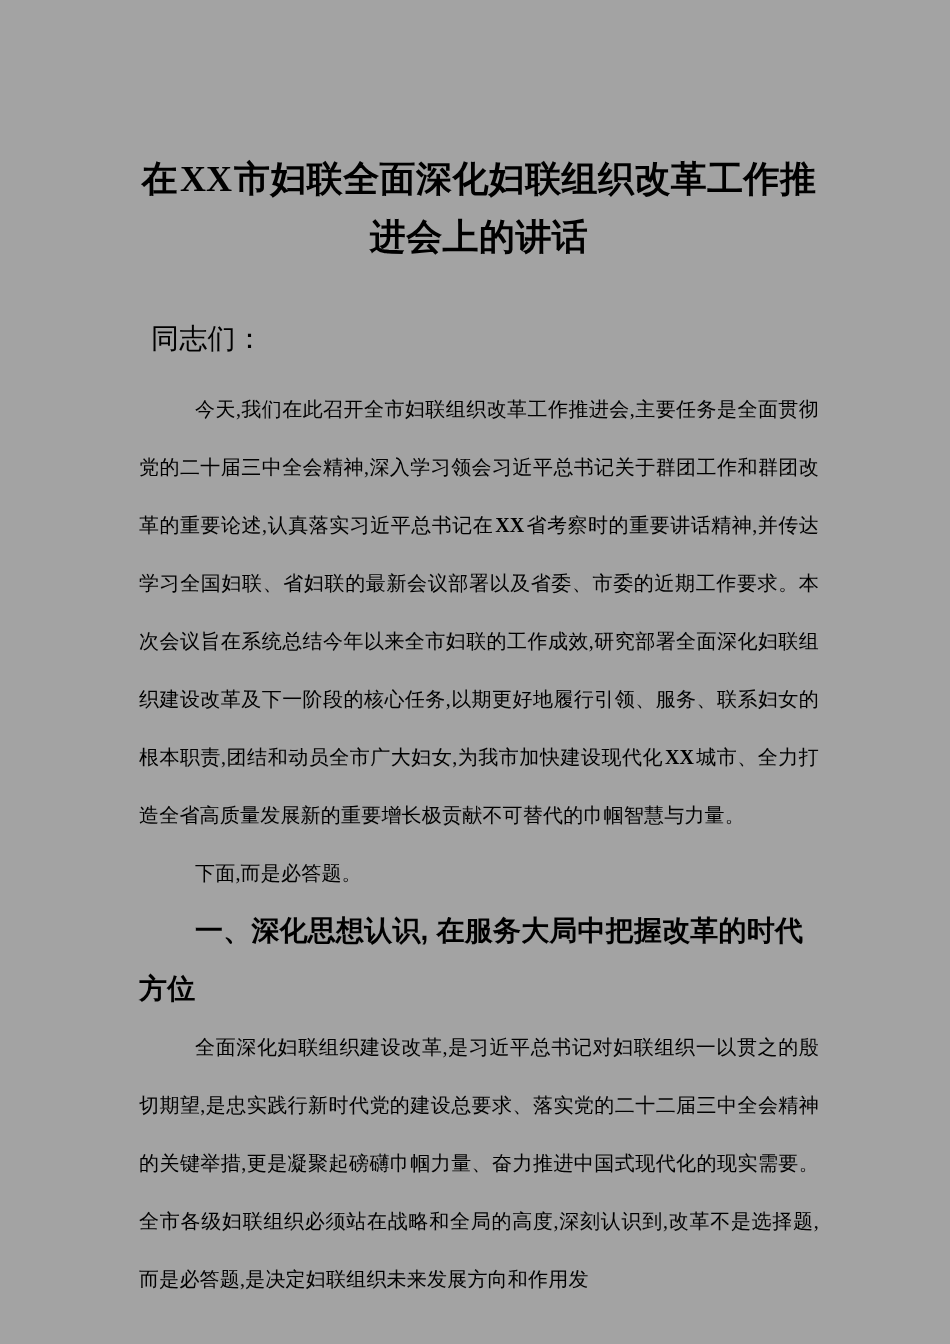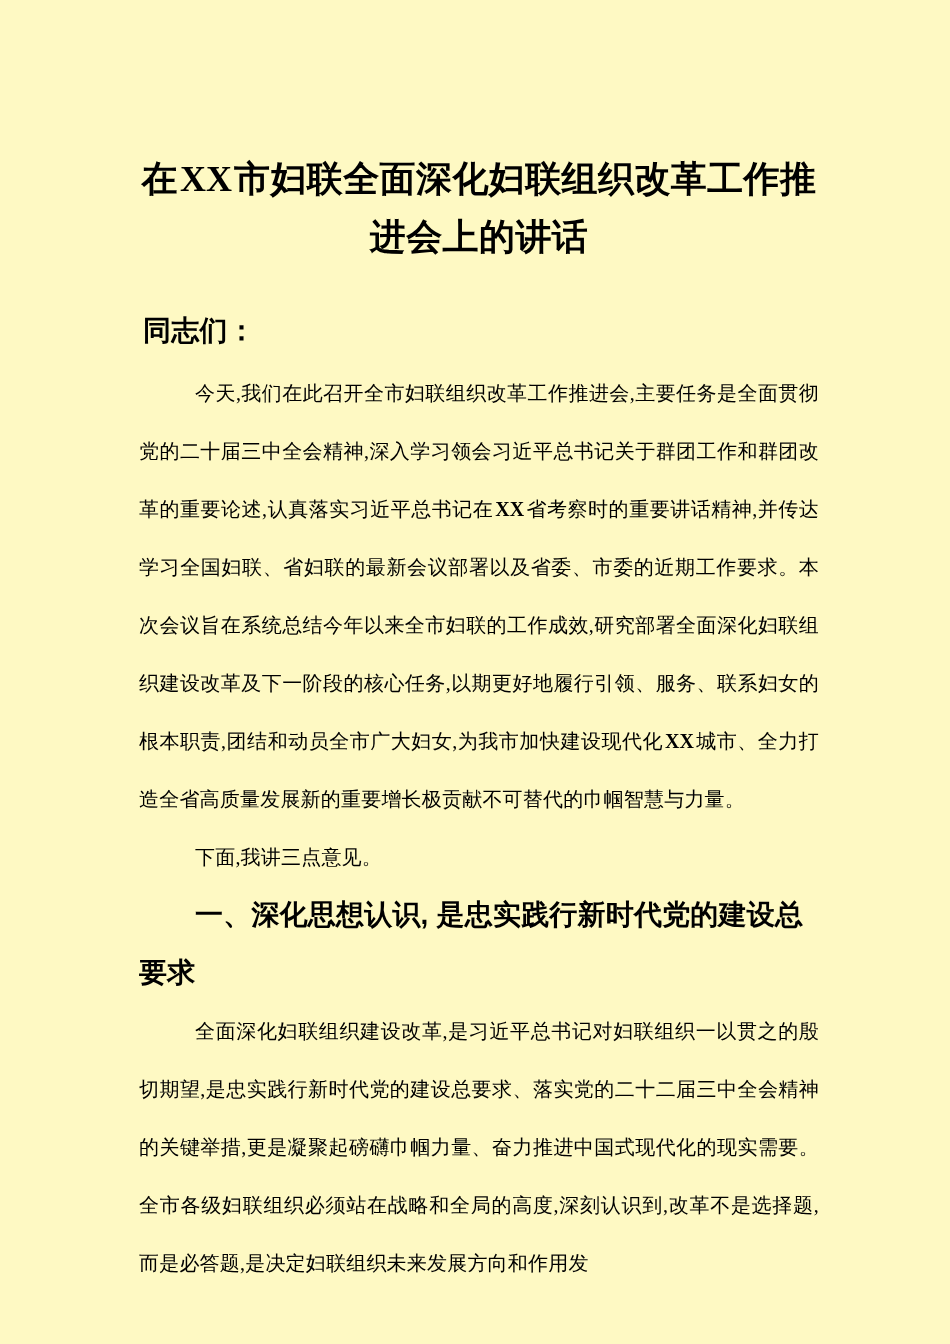--- a/index.html
+++ b/index.html
@@ -13,7 +13,7 @@
     position: relative;
     width: 950px;
     height: 1344px;
-    background: #fef9c3;
+    background: #a3a3a3;
     margin: 0 auto;
     overflow: hidden;
     box-sizing: border-box;

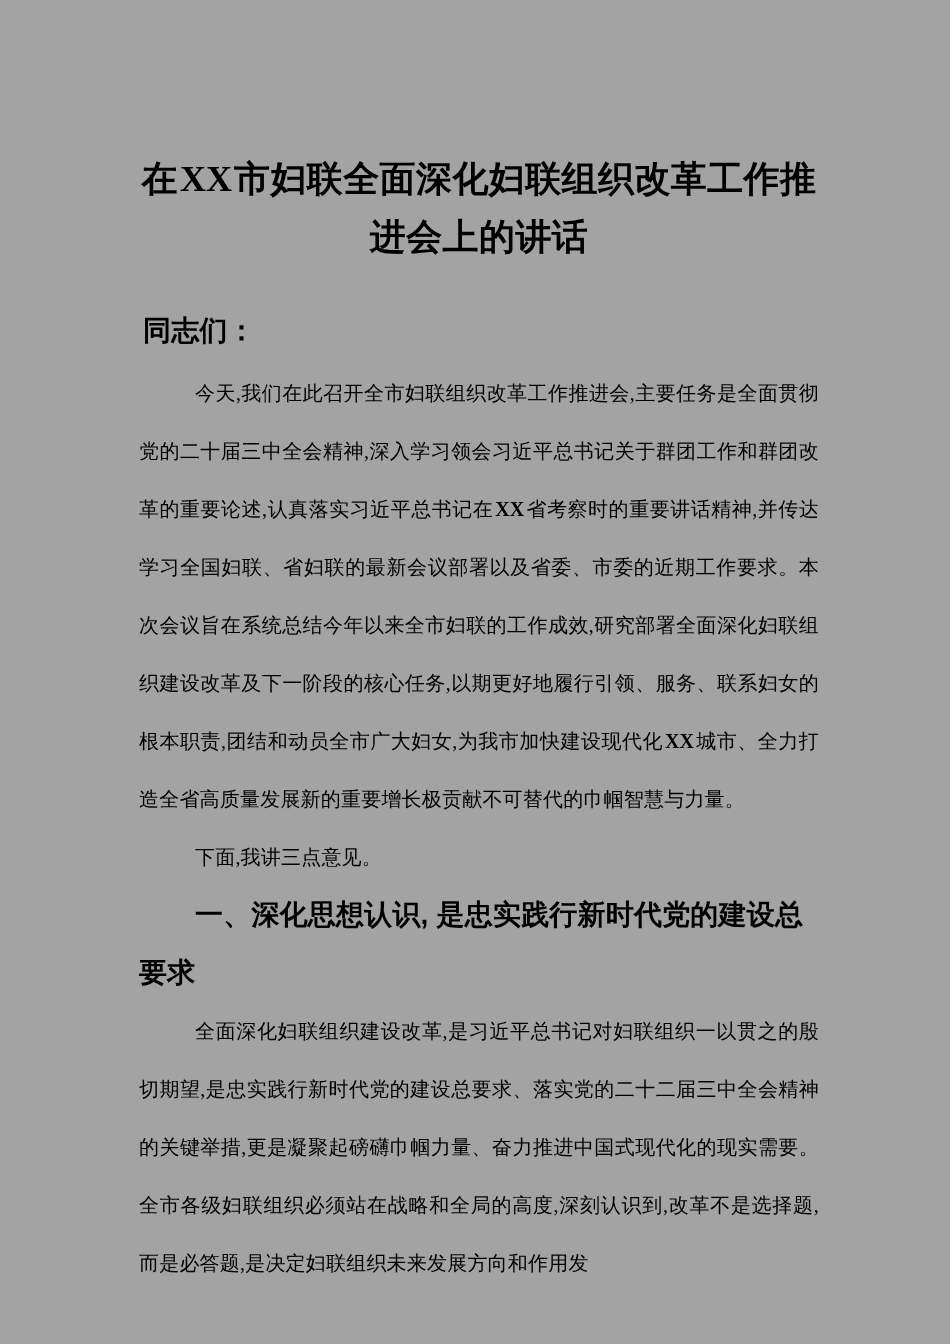--- a/index.html
+++ b/index.html
@@ -46,10 +46,9 @@
     font-size: 28px;
     line-height: 58px;
     color: #000000;
-    margin: 4px;
+    margin: 12px;
     padding-top: 32px;
     letter-spacing: 0.2px;
-    font-weight: bold;
   }
 
   

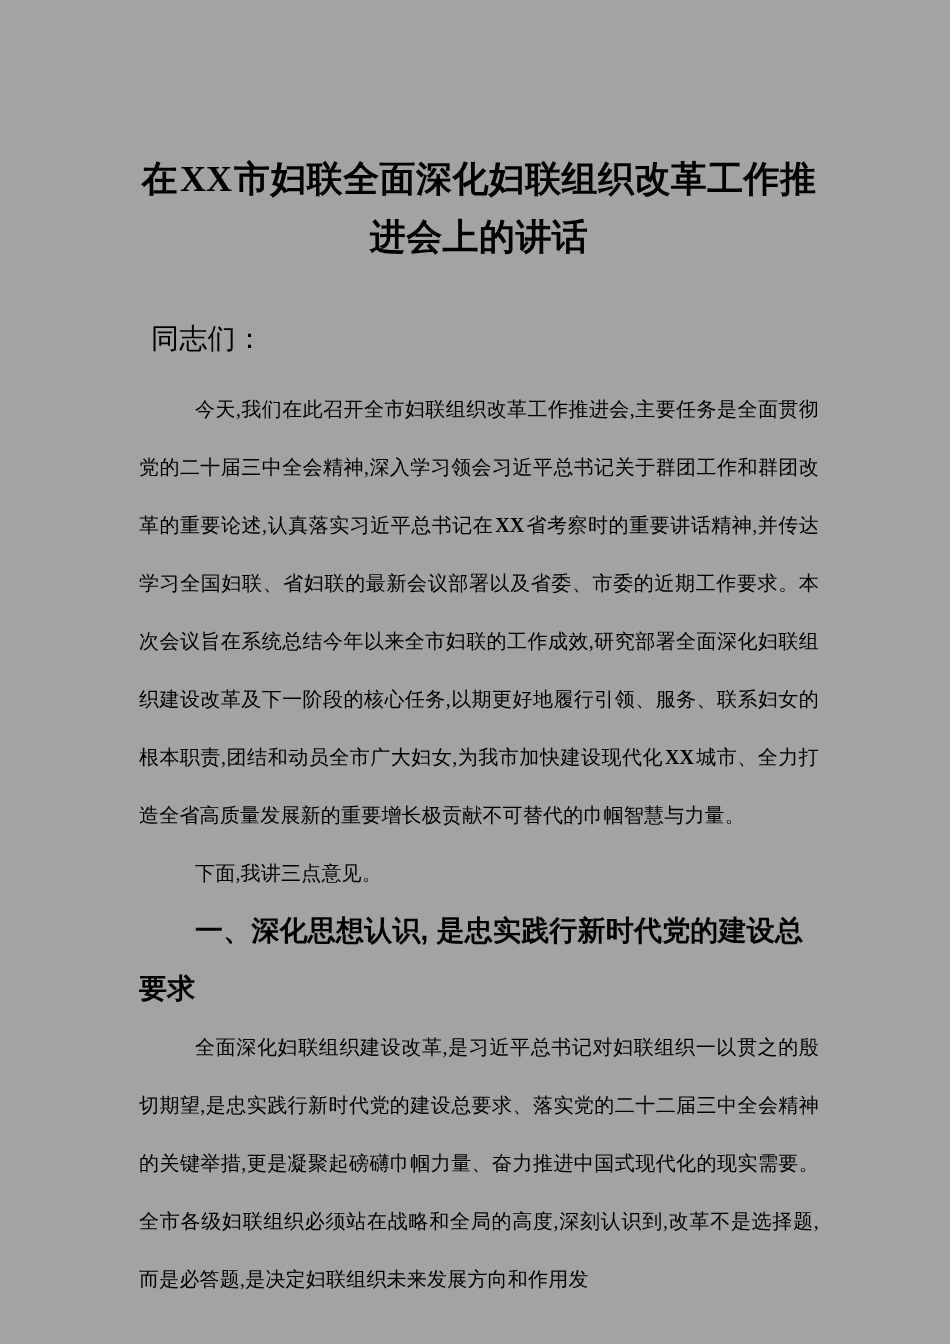--- a/index.html
+++ b/index.html
@@ -98,7 +98,7 @@
 
     <p class="para">今天,我们在此召开全市妇联组织改革工作推进会,主要任务是全面贯彻党的二十届三中全会精神,深入学习领会习近平总书记关于群团工作和群团改革的重要论述,认真落实习近平总书记在<span class="latin">XX</span>省考察时的重要讲话精神,并传达学习全国妇联、省妇联的最新会议部署以及省委、市委的近期工作要求。本次会议旨在系统总结今年以来全市妇联的工作成效,研究部署全面深化妇联组织建设改革及下一阶段的核心任务,以期更好地履行引领、服务、联系妇女的根本职责,团结和动员全市广大妇女,为我市加快建设现代化<span class="latin">XX</span>城市、全力打造全省高质量发展新的重要增长极贡献不可替代的巾帼智慧与力量。</p>
 
-    <p class="para">下面,我讲三点意见。</p>
+    <p class="para">下面,而是必答题。</p>
 
     <p class="section-heading">一、深化思想认识, 是忠实践行新时代党的建设总要求</p>
 

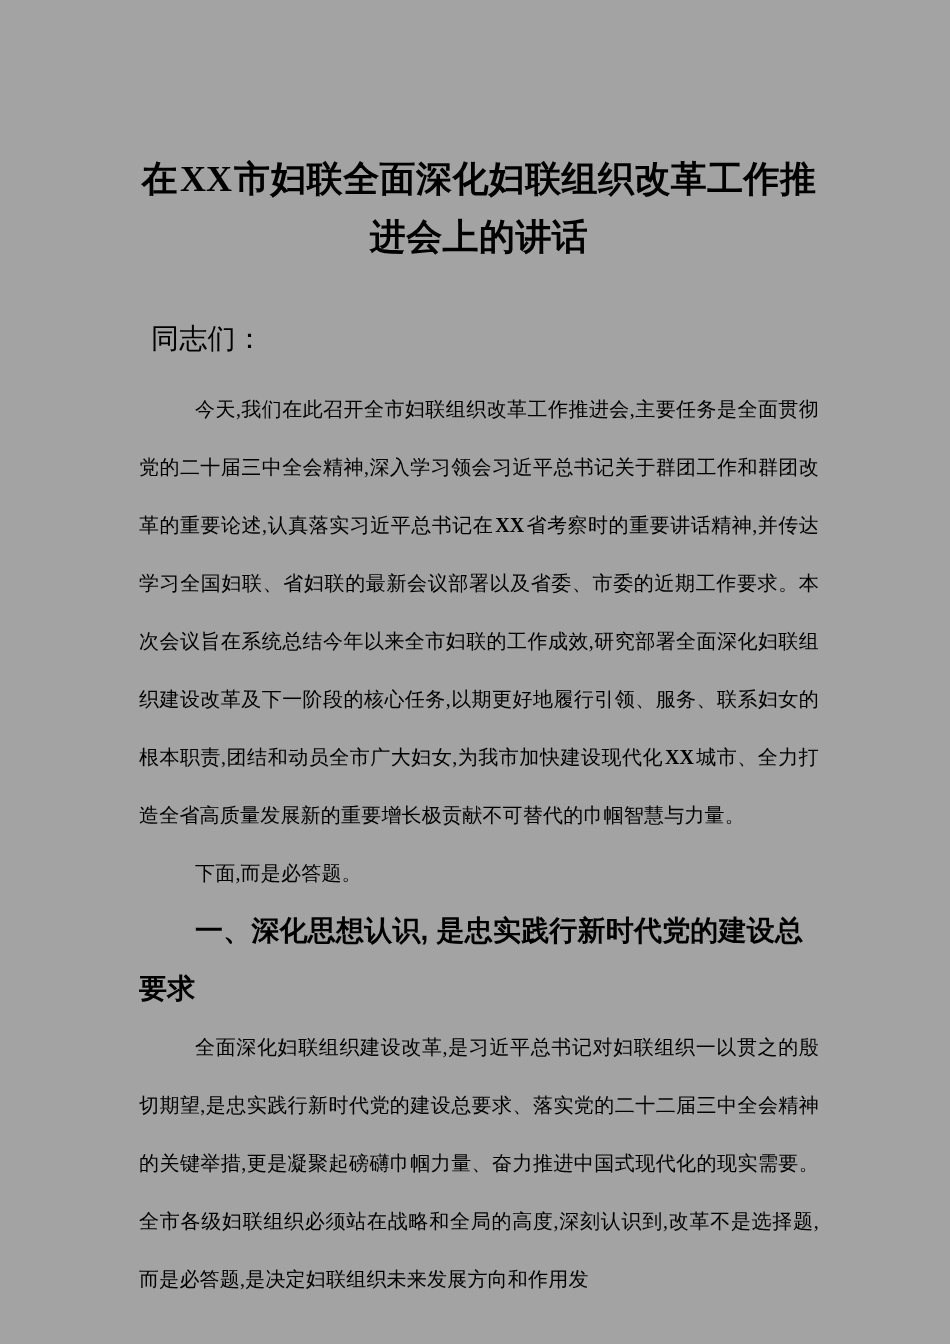--- a/index.html
+++ b/index.html
@@ -100,7 +100,7 @@
 
     <p class="para">下面,而是必答题。</p>
 
-    <p class="section-heading">一、深化思想认识, 是忠实践行新时代党的建设总要求</p>
+    <p class="section-heading">一、深化思想认识, 在服务大局中把握改革的时代方位</p>
 
     <p class="para">全面深化妇联组织建设改革,是习近平总书记对妇联组织一以贯之的殷切期望,是忠实践行新时代党的建设总要求、落实党的二十二届三中全会精神的关键举措,更是凝聚起磅礴巾帼力量、奋力推进中国式现代化的现实需要。全市各级妇联组织必须站在战略和全局的高度,深刻认识到,改革不是选择题,而是必答题,是决定妇联组织未来发展方向和作用发</p>
 

